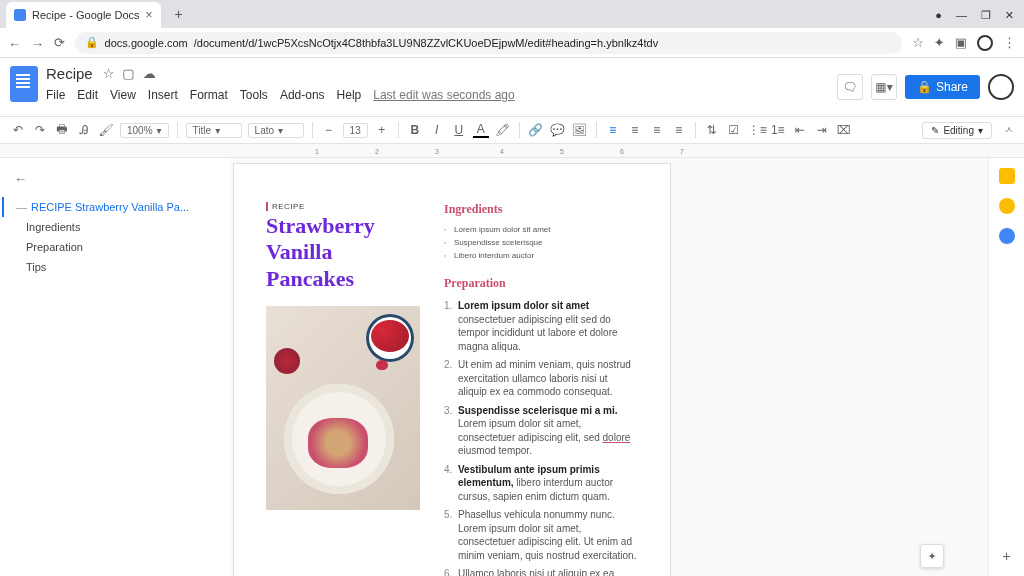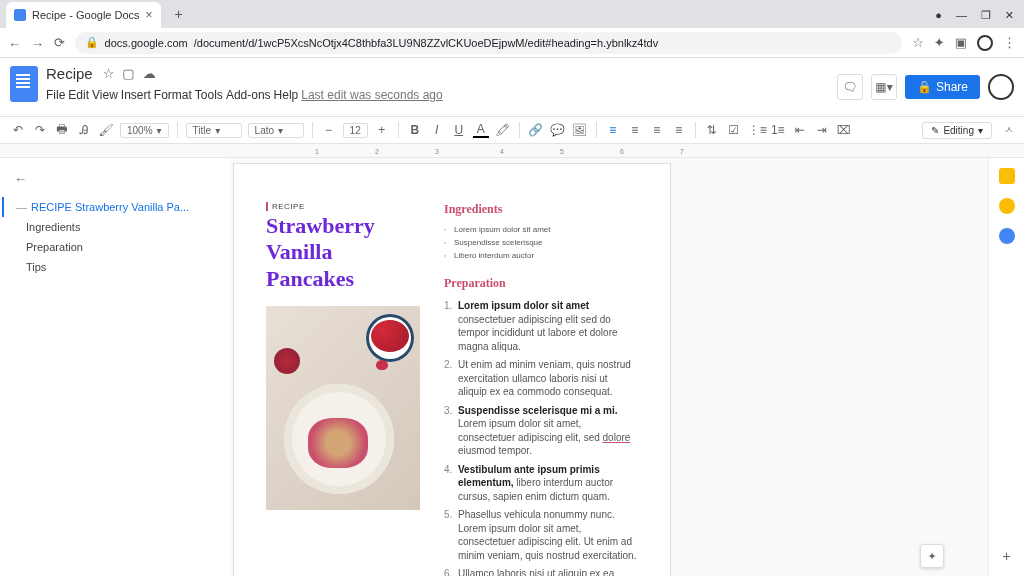--- a/index.html
+++ b/index.html
@@ -23,7 +23,7 @@
 .hdr-mid { flex:1; }
 .title-row { display:flex; align-items:center; gap:10px; font-size:15px; color:#333; height:22px; }
 .title-icons { color:#5f6368; font-size:13px; display:flex; gap:8px; }
-.menu-row { display:flex; gap:3px; font-size:12px; color:#333; margin-top:4px; align-items:center; }
+.menu-row { display:flex; gap:12px; font-size:12px; color:#333; margin-top:4px; align-items:center; }
 .menu-row span { cursor:default; }
 .last-edit { color:#777; text-decoration:underline; }
 .hdr-right { display:flex; align-items:center; gap:8px; }

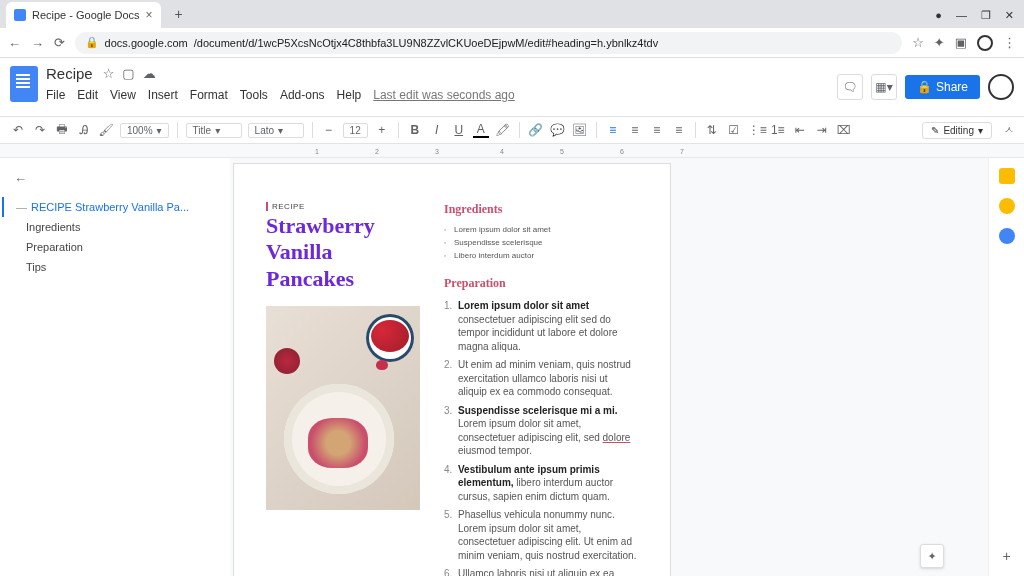--- a/index.html
+++ b/index.html
@@ -154,7 +154,7 @@
   <div class="tb-sep"></div>
   <span class="tb-ic">−</span>
   <div class="tb-sel" style="min-width:22px">
-      <span>12</span>
+      <span>13</span>
     </div>
   <span class="tb-ic">+</span>
   <div class="tb-sep"></div>

